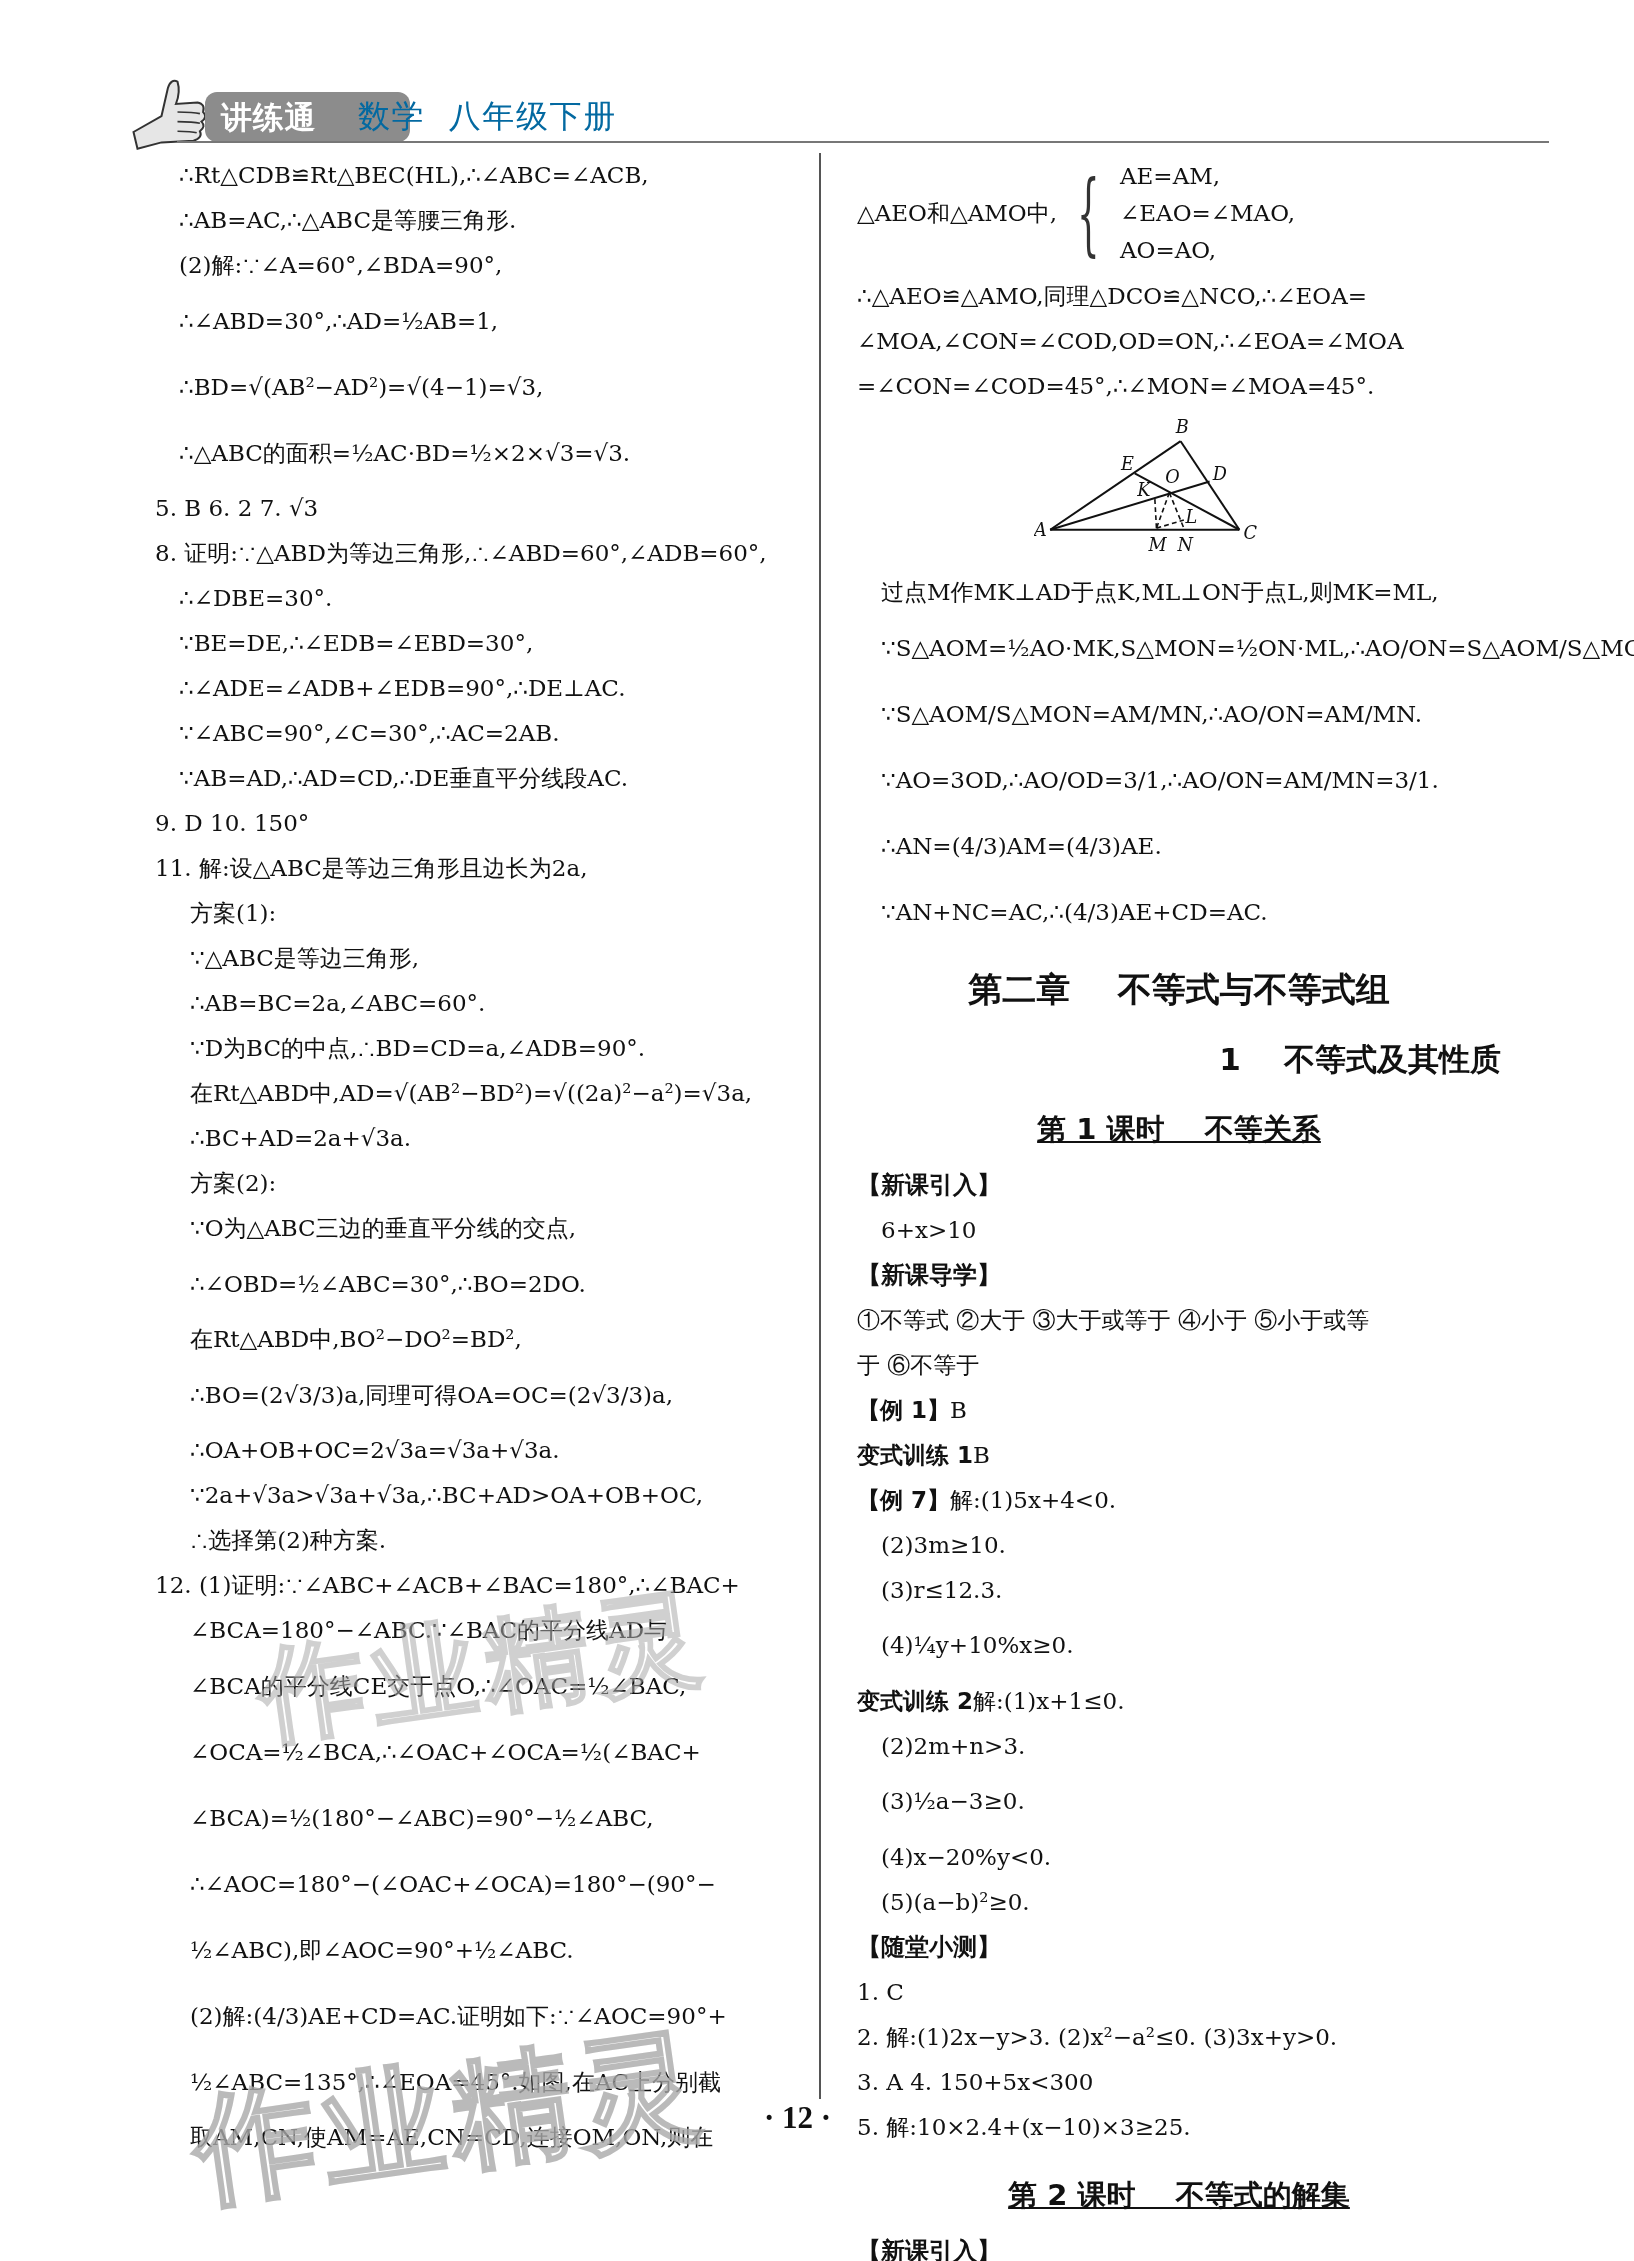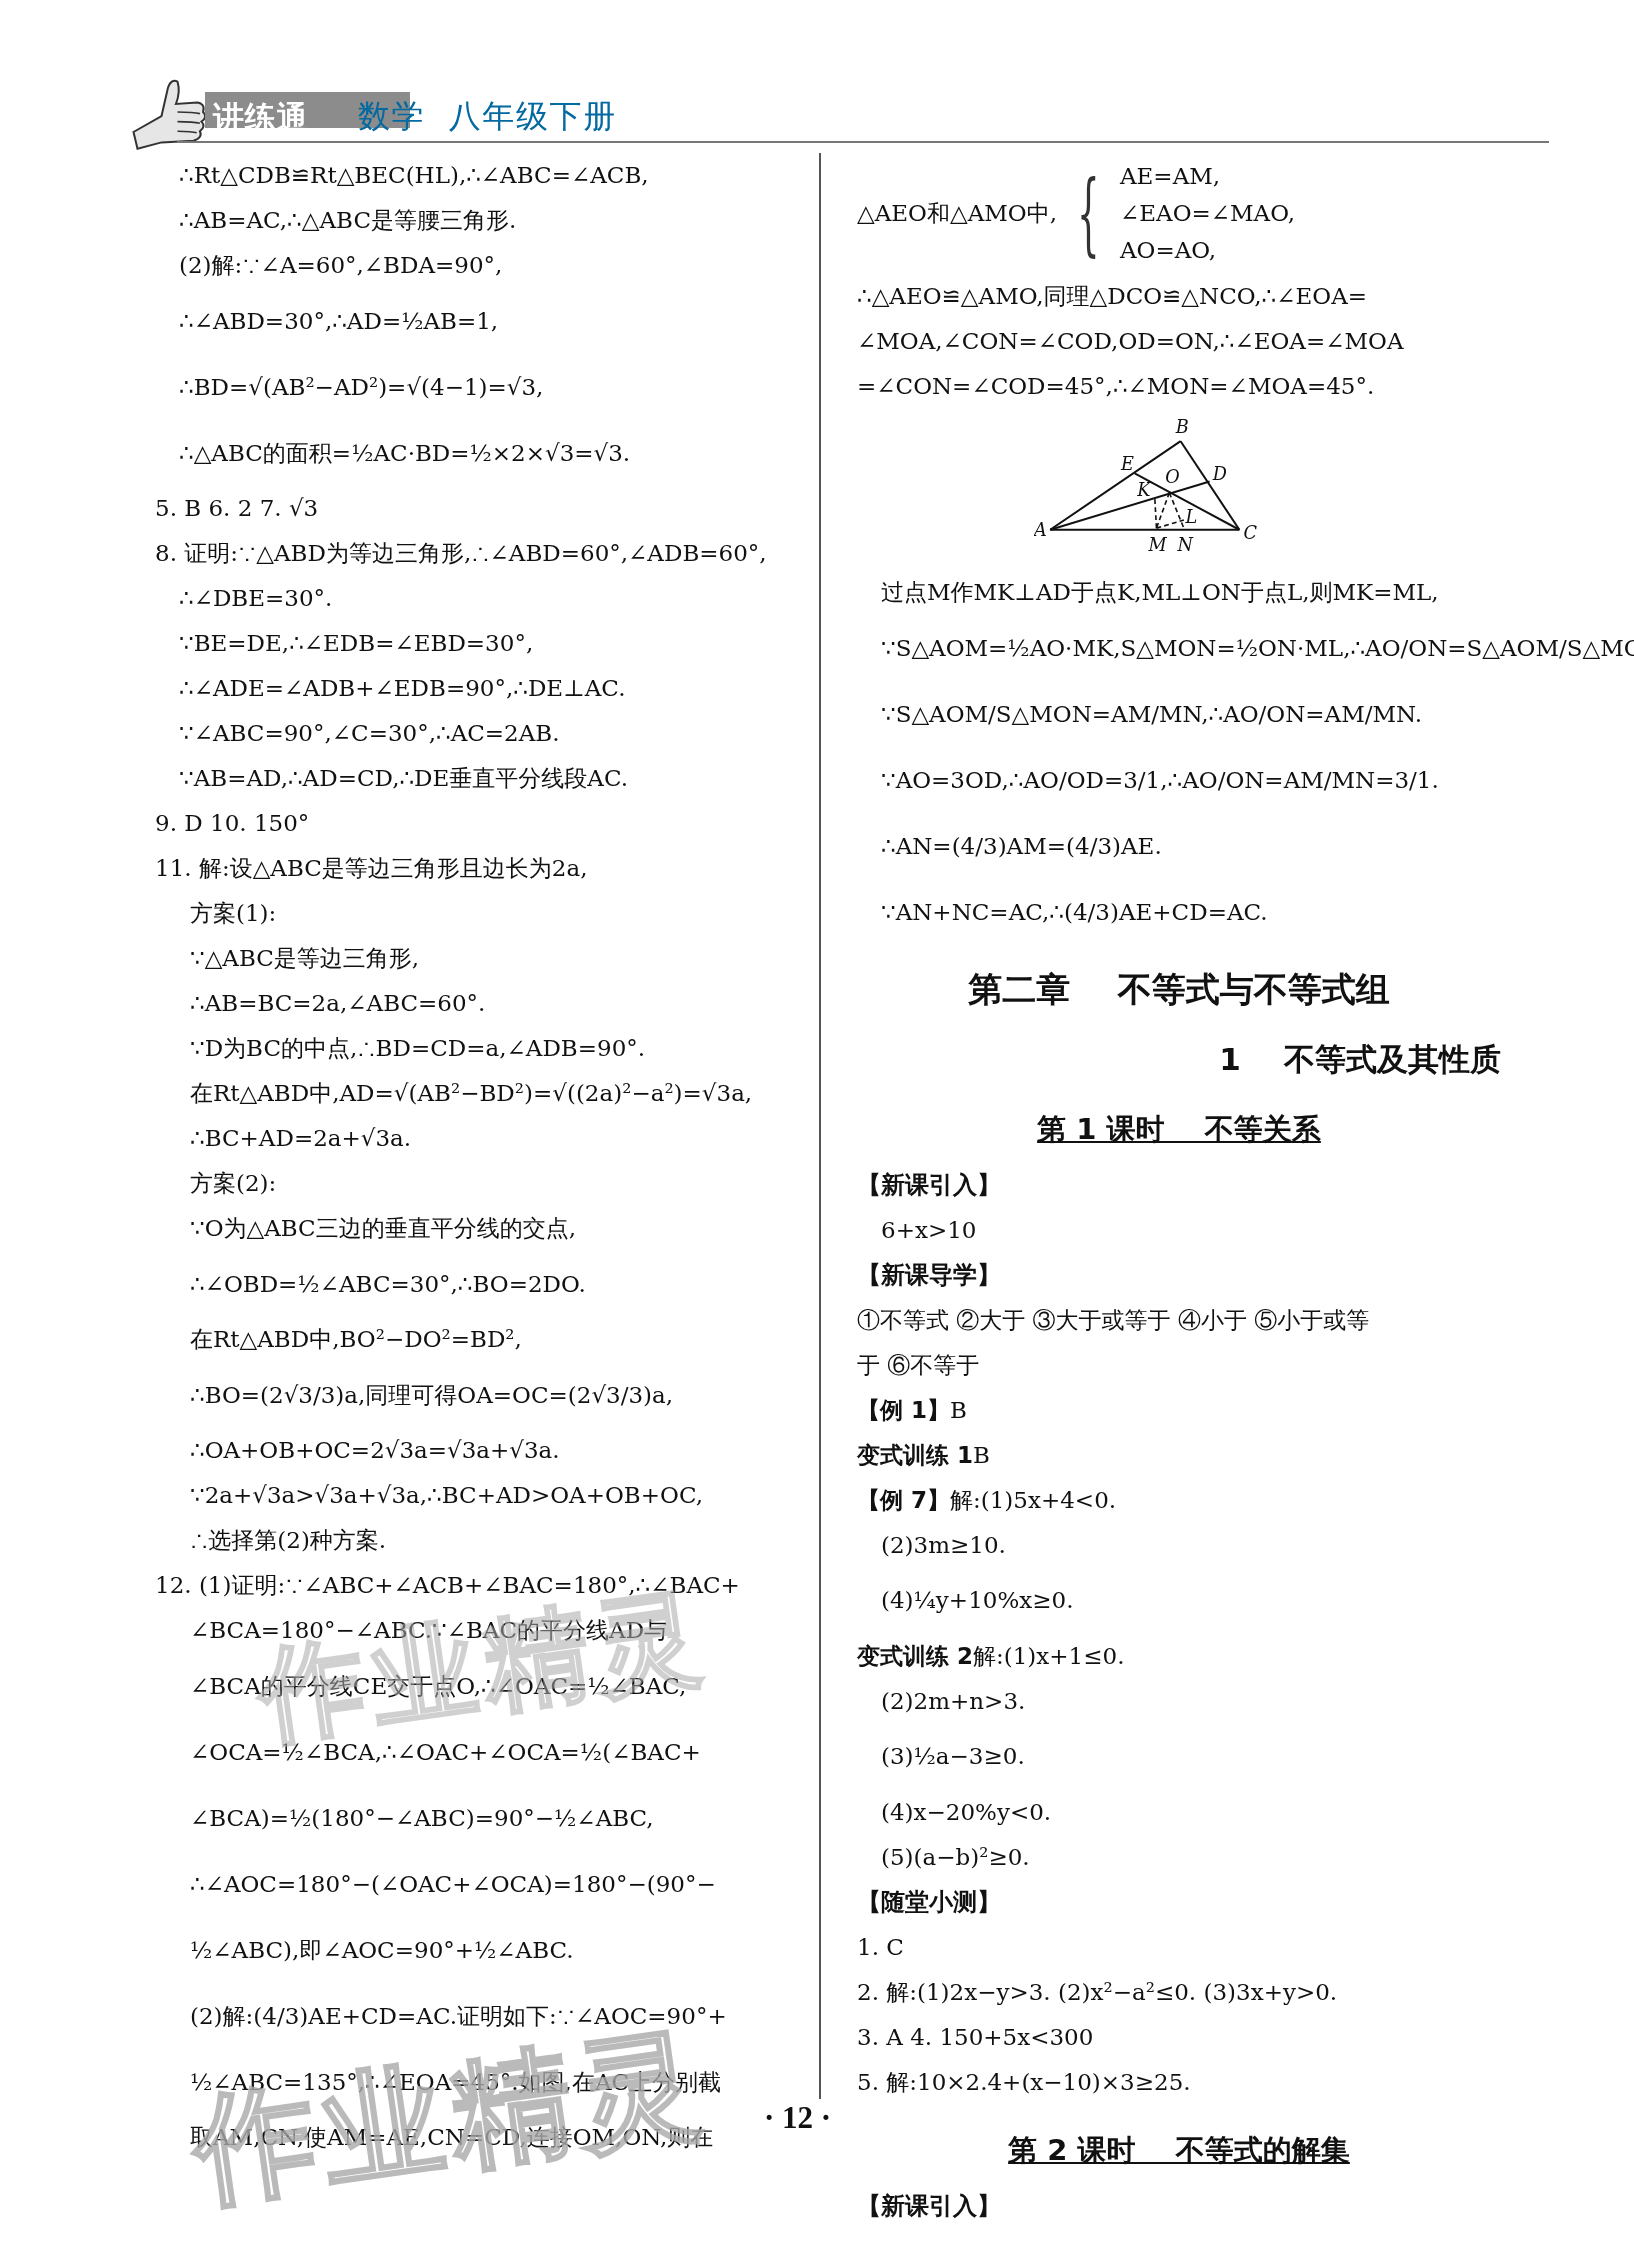--- a/index.html
+++ b/index.html
@@ -9,8 +9,8 @@
   
   .header { position: absolute; left: 129px; top: 80px; width: 1368px; height: 72px; }
   .thumb { position: absolute; left: 0; top: -8px; width: 89px; height: 80px; }
-  .brand-box { position: absolute; left: 76px; top: 12px; width: 89px; height: 36px; background: #8c8c8c; color: #fff;
-    font-family: "DejaVu Sans", "Liberation Sans", sans-serif; font-weight: bold; font-size: 31px; line-height: 50px; padding-left: 8px; letter-spacing: 0.8px; width: 205px;}
+  .brand-box { position: absolute; left: 76px; top: 12px; width: 89px; height: 50px; background: #8c8c8c; color: #fff;
+    font-family: "DejaVu Sans", "Liberation Sans", sans-serif; font-weight: bold; font-size: 31px; line-height: 50px; padding-left: 16px; letter-spacing: 0.8px; width: 205px; border-radius: 12px;}
   .brand-title { position: absolute; left: 229px; top: 14.5px; font-family: "DejaVu Sans", "Liberation Sans", sans-serif; font-size: 32px; color: #0369a1; letter-spacing: 1.6px; white-space: pre; }
   .header-rule { position: absolute; left: 48px; top: 61px; width: 1372px; height: 2.4px; background: #777; }
 

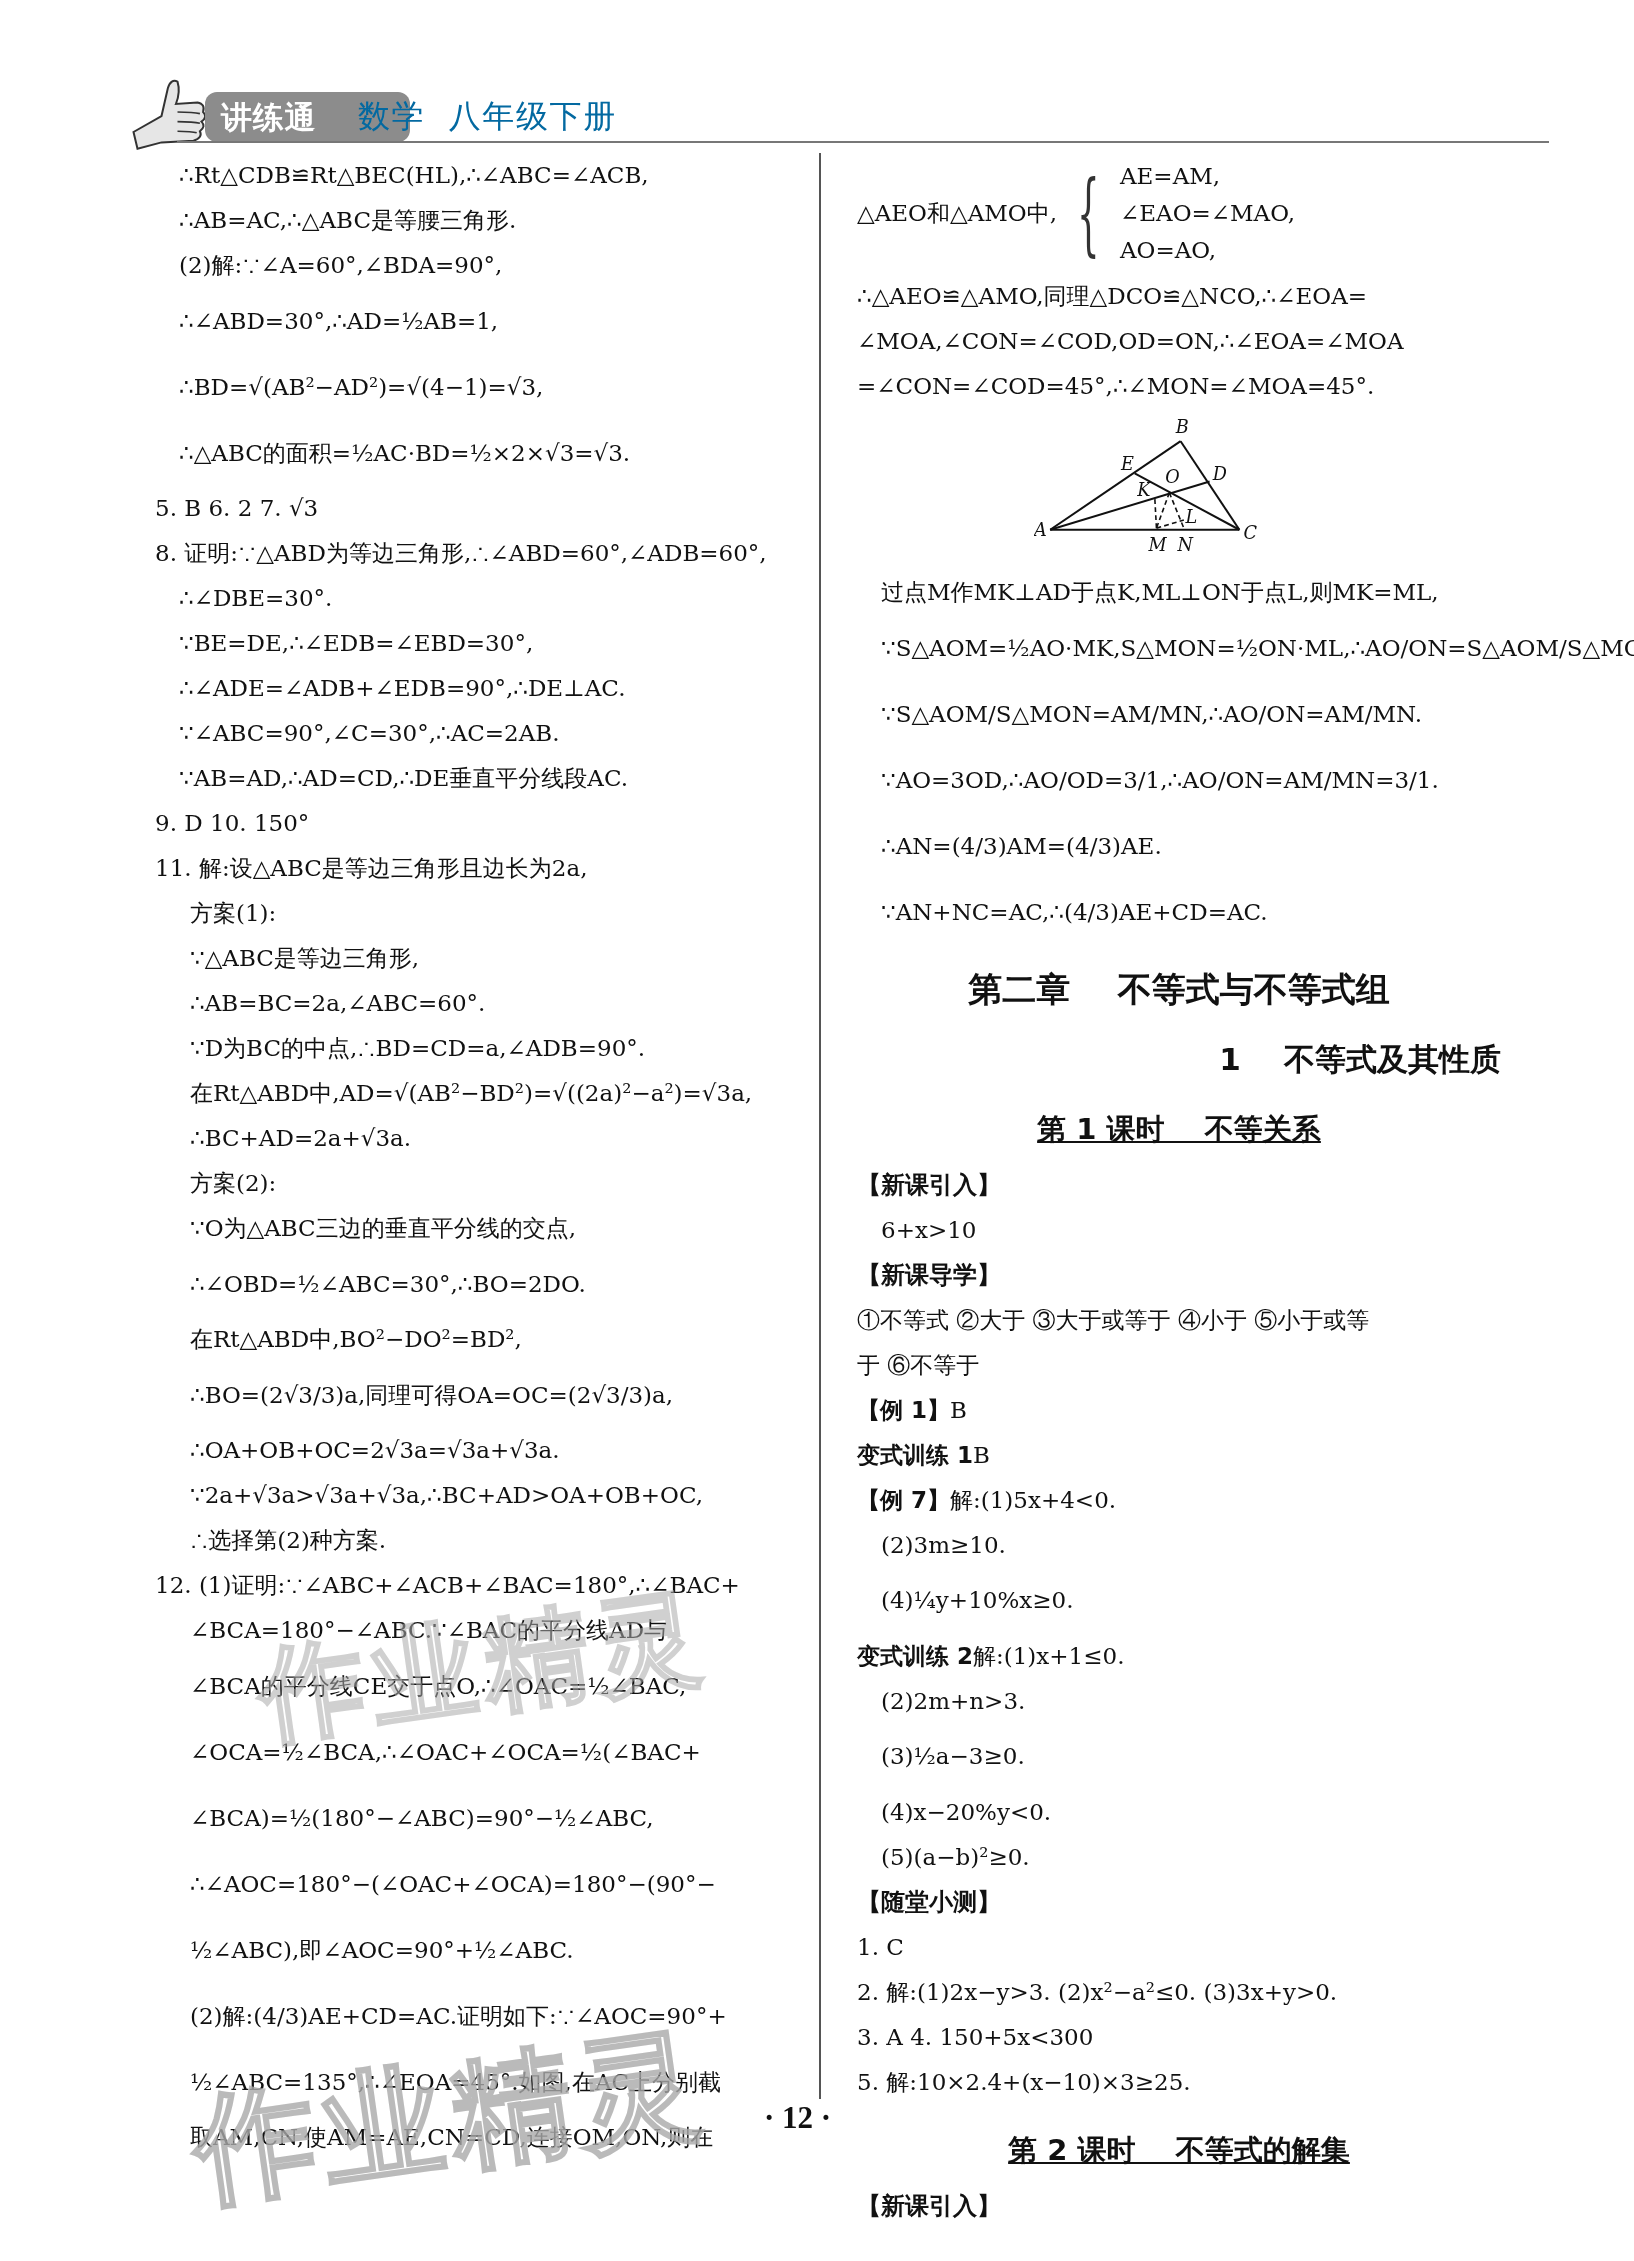--- a/index.html
+++ b/index.html
@@ -169,6 +169,7 @@
         <span>  解:(1)5x+4&lt;0.</span>
       </div>
       <div class="line ind">(2)3m≥10.</div>
+      <div class="line ind">(3)r≤12.3.</div>
       <div class="line tall ind">(4)¼y+10%x≥0.</div>
       <div class="line">
         <span class="b">变式训练 2</span>

